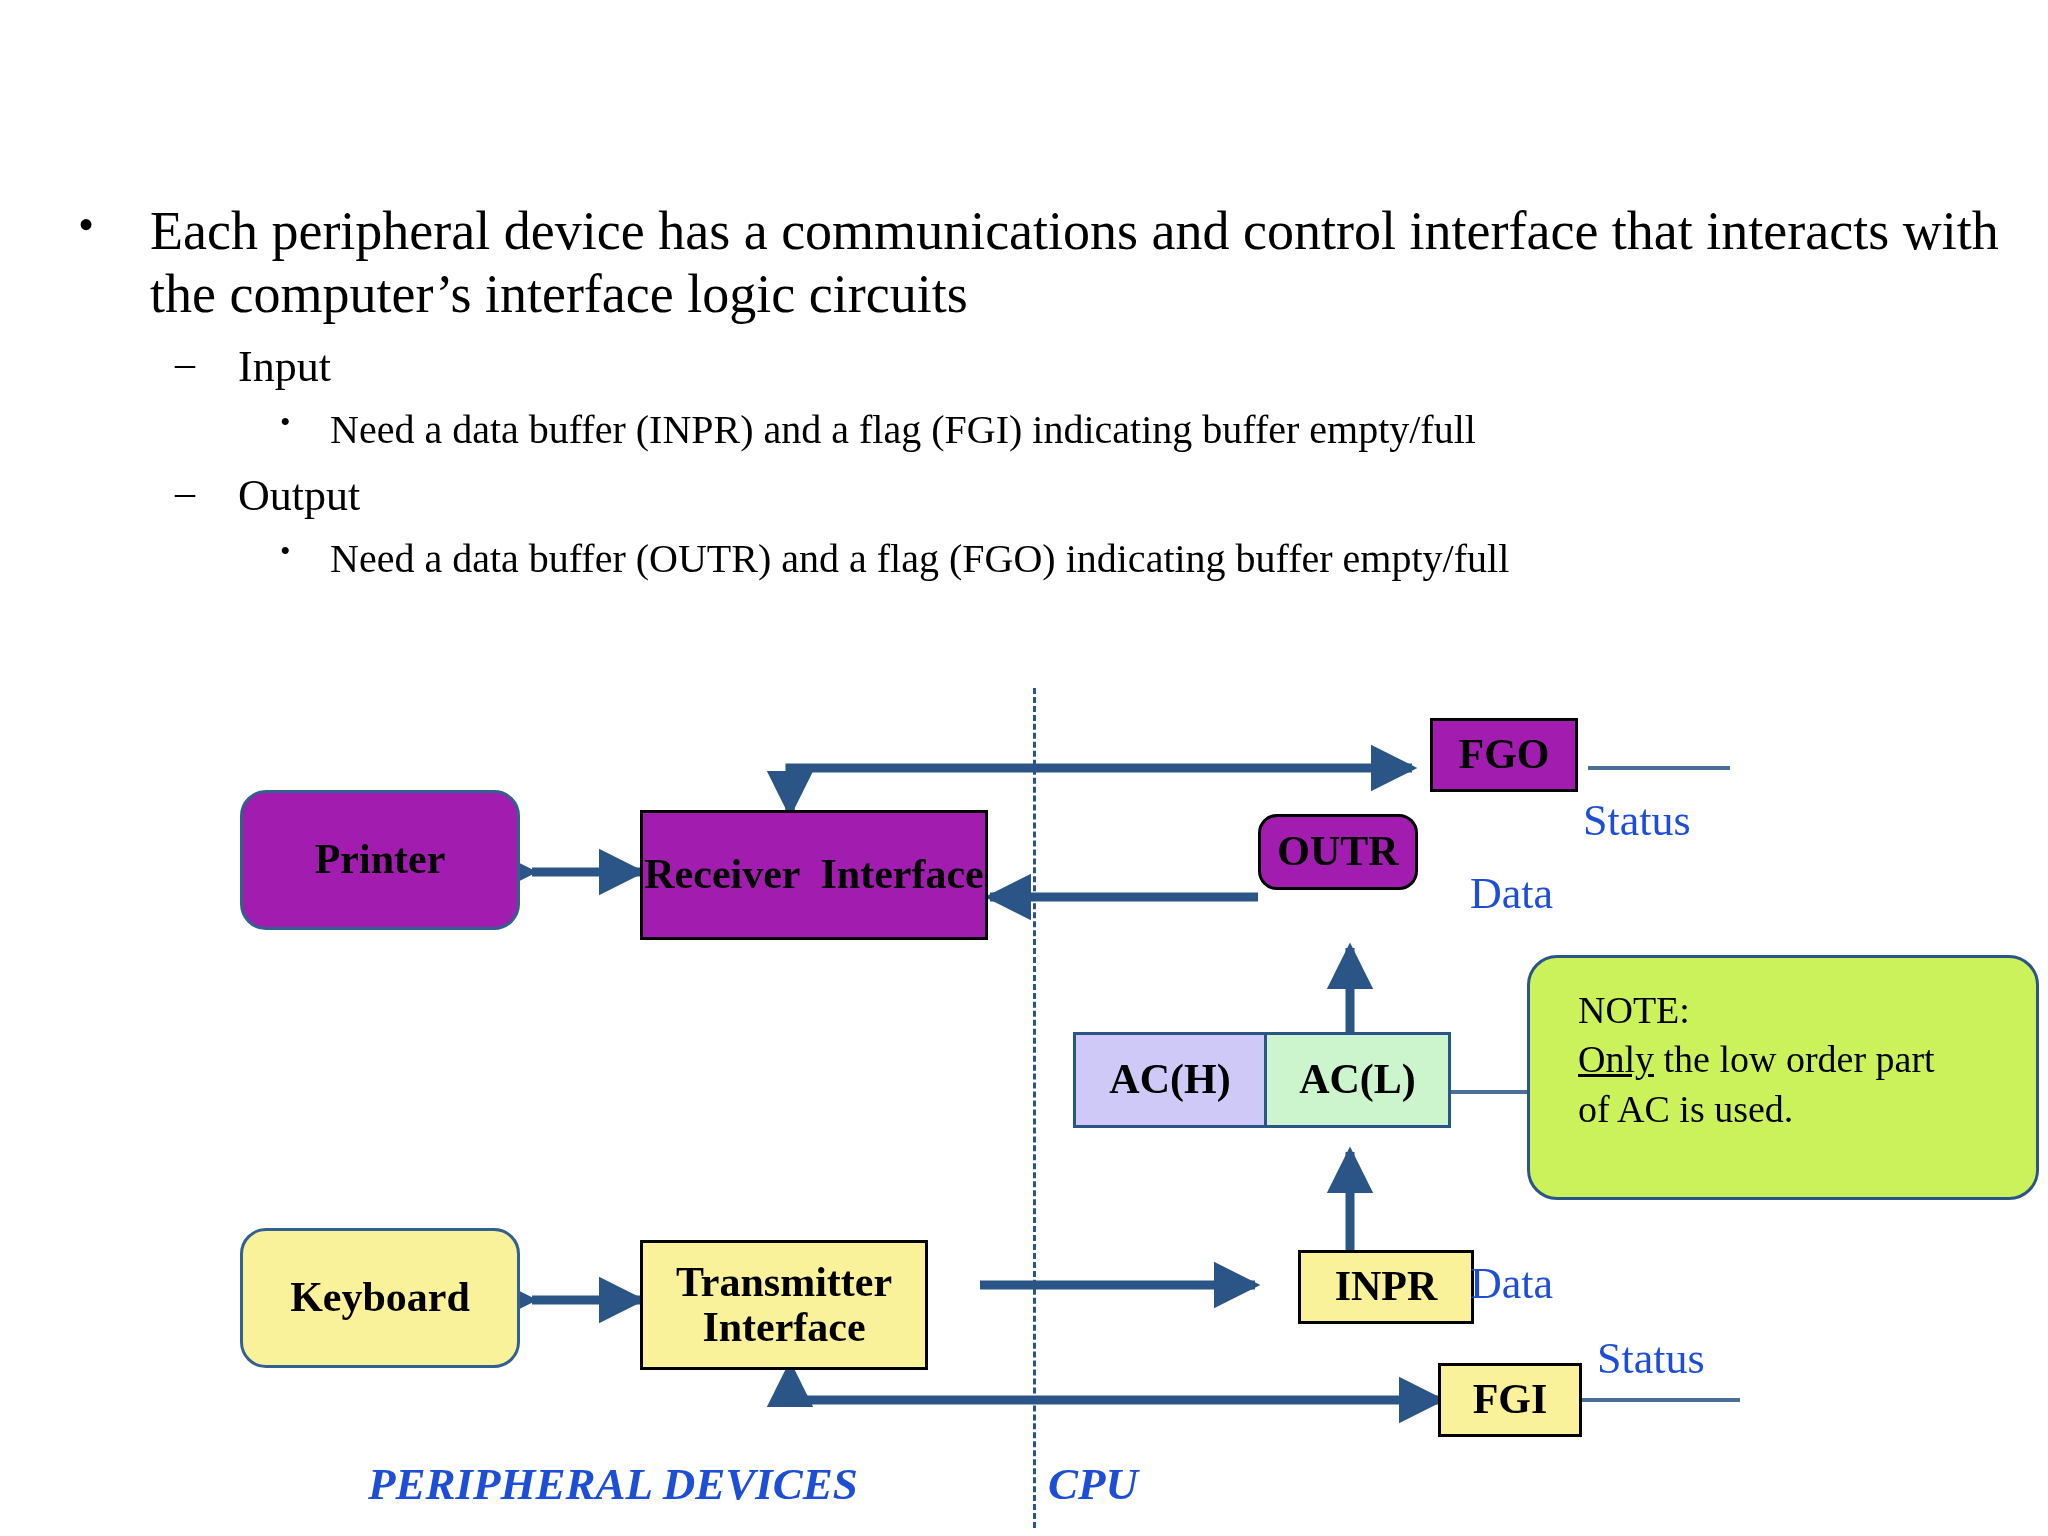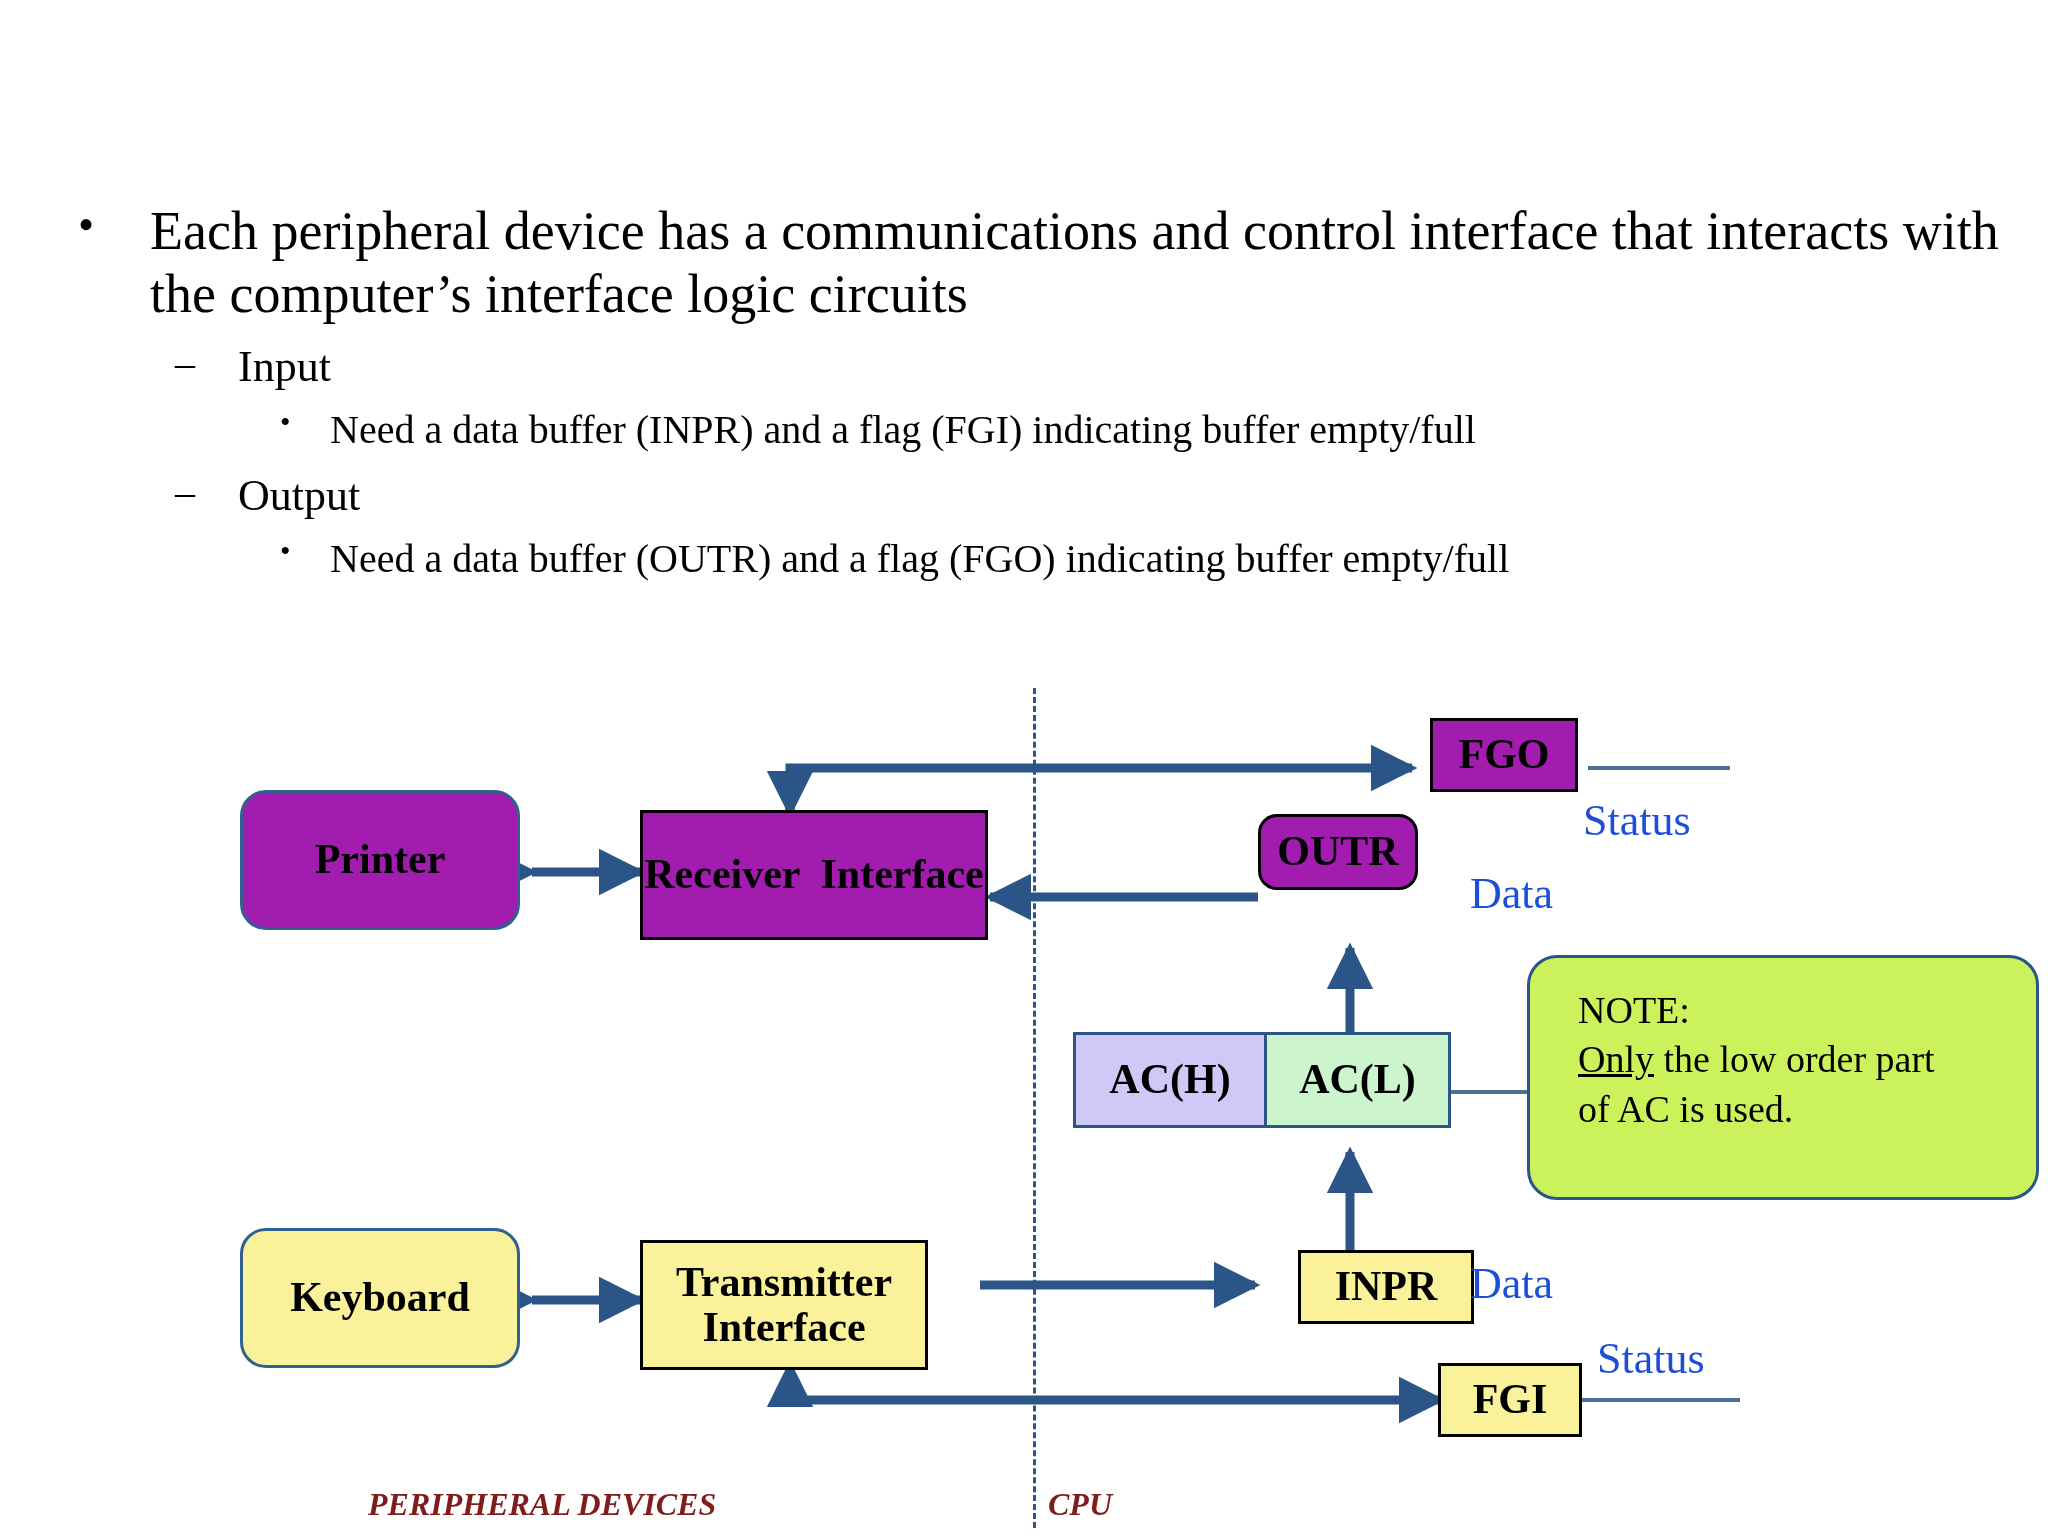--- a/index.html
+++ b/index.html
@@ -64,7 +64,7 @@
     white-space:nowrap;
   }
   .labelitalic{
-    font-weight:bold;font-style:italic;font-size:32px;color:#7f1d1d;white-space:nowrap;margin-top:28px;
+    font-weight:bold;font-style:italic;font-size:45px;color:#1d4ed8;white-space:nowrap;
   }
 
   .note{

